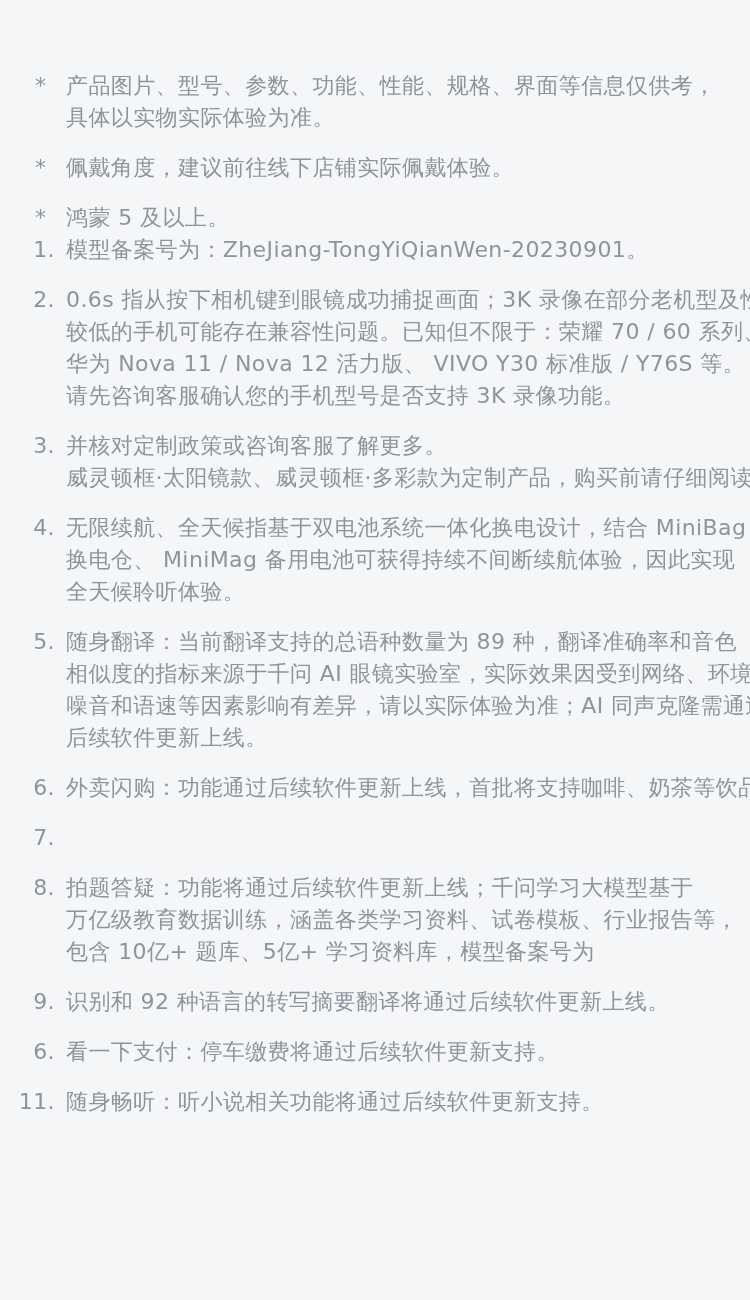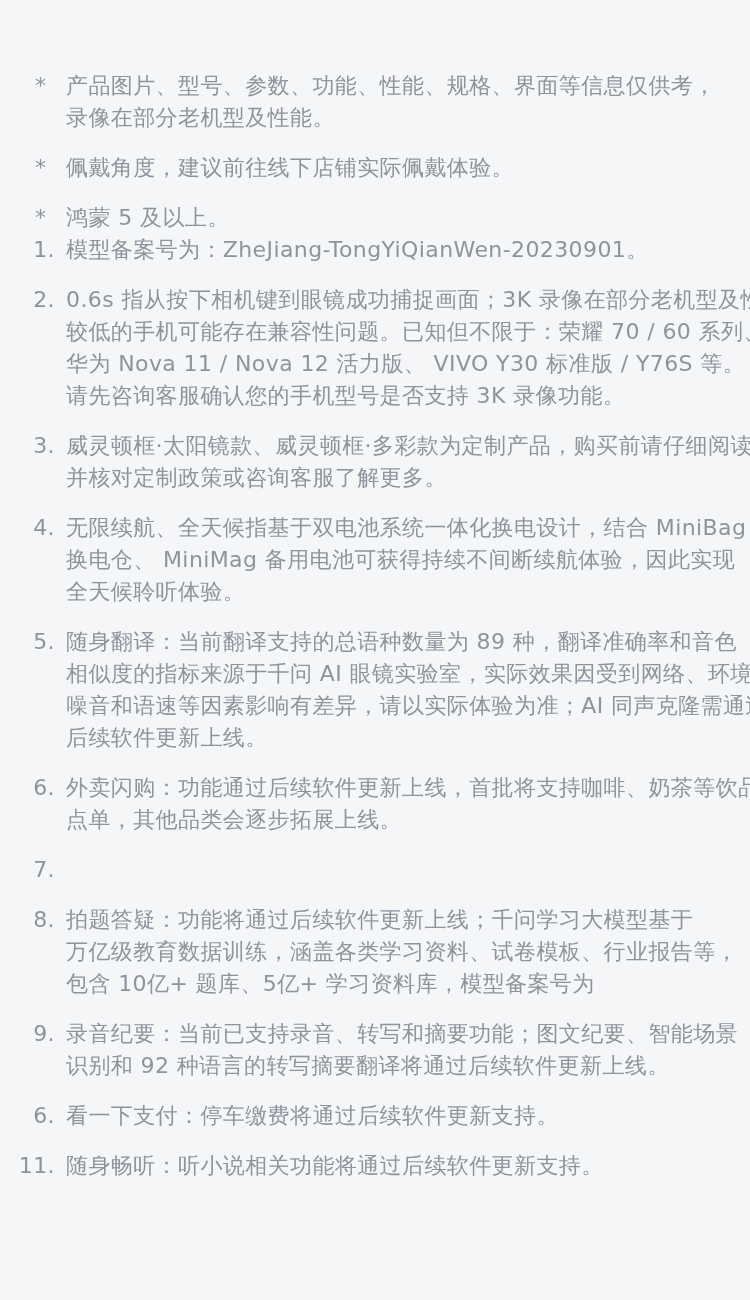--- a/index.html
+++ b/index.html
@@ -53,7 +53,7 @@
       <span class="marker">*</span>
       <div class="body">
         <div class="line">产品图片、型号、参数、功能、性能、规格、界面等信息仅供考，</div>
-        <div class="line">录像在部分老机型及性能。</div>
+        <div class="line">具体以实物实际体验为准。</div>
       </div>
     </div>
 

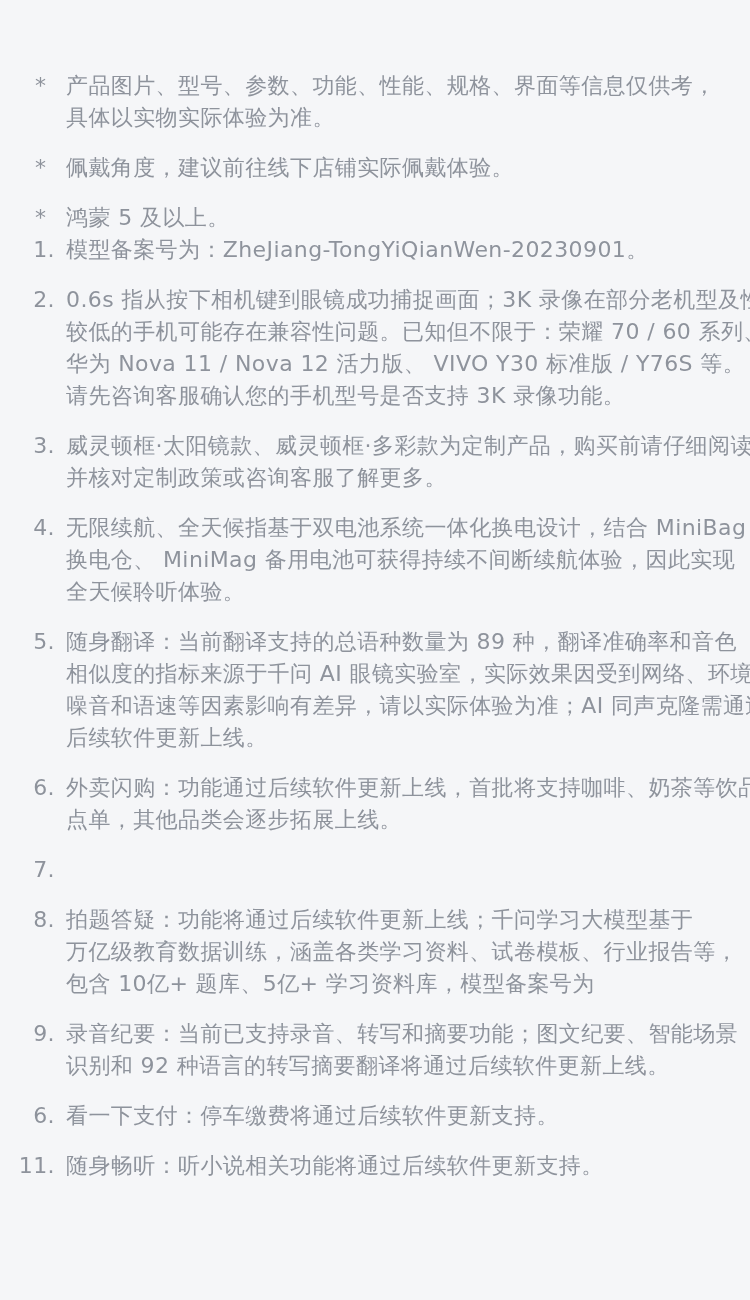--- a/index.html
+++ b/index.html
@@ -95,8 +95,8 @@
     <div class="item note">
       <span class="marker">3.</span>
       <div class="body">
+        <div class="line">并核对定制政策或咨询客服了解更多。</div>
         <div class="line">威灵顿框·太阳镜款、威灵顿框·多彩款为定制产品，购买前请仔细阅读</div>
-        <div class="line">并核对定制政策或咨询客服了解更多。</div>
       </div>
     </div>
 

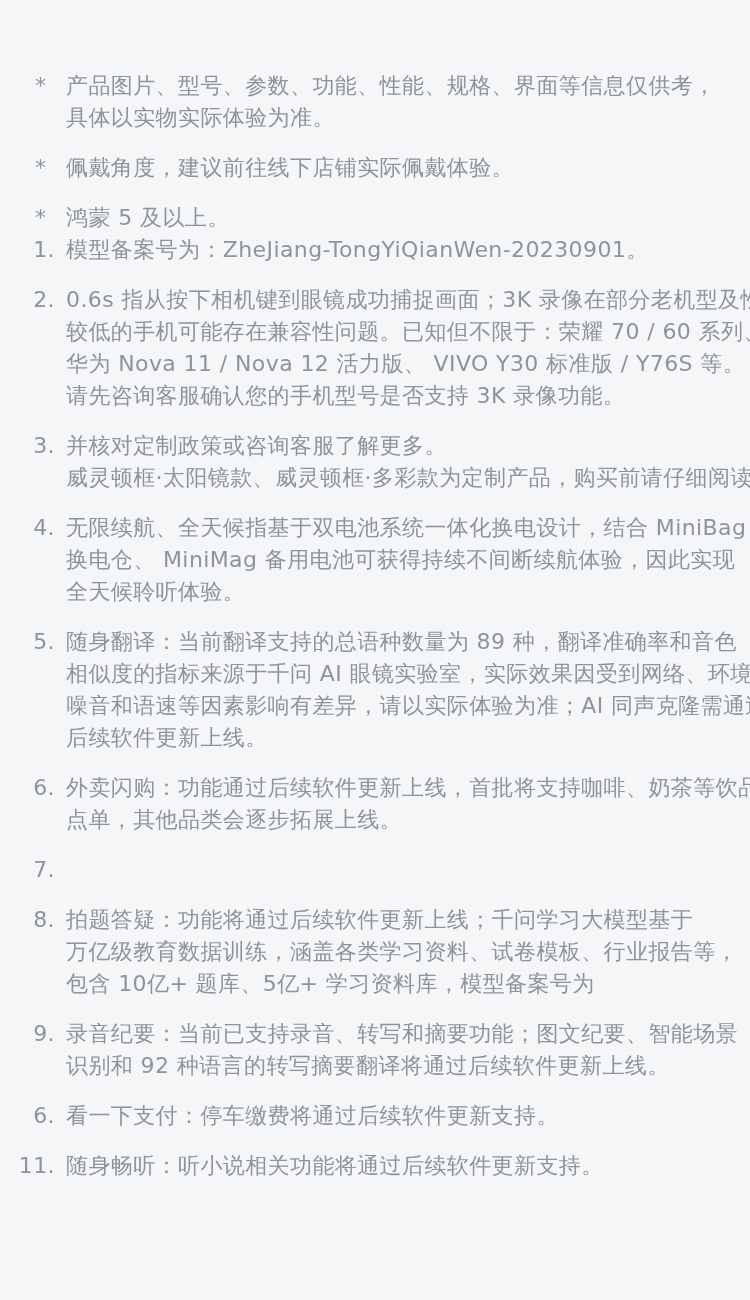--- a/index.html
+++ b/index.html
@@ -123,7 +123,6 @@
       <span class="marker">6.</span>
       <div class="body">
         <div class="line">外卖闪购：功能通过后续软件更新上线，首批将支持咖啡、奶茶等饮品</div>
-        <div class="line">点单，其他品类会逐步拓展上线。</div>
       </div>
     </div>
 

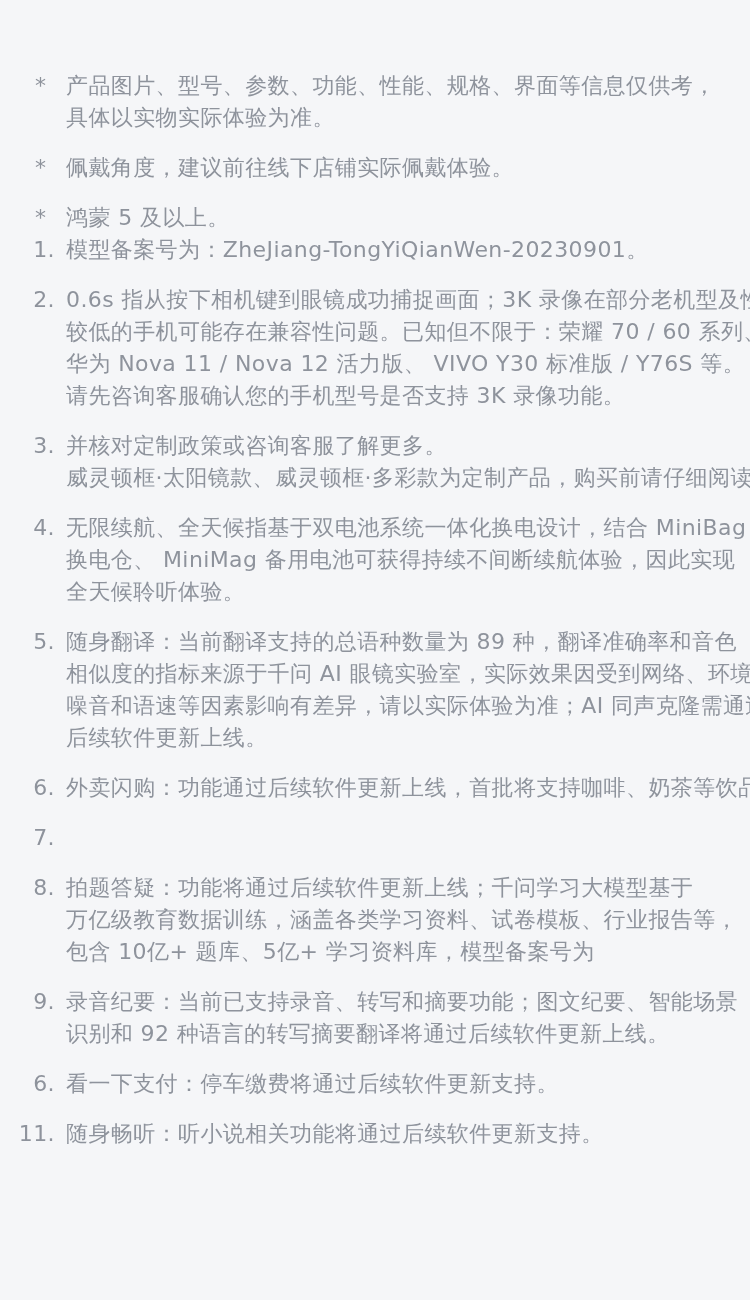--- a/index.html
+++ b/index.html
@@ -142,7 +142,6 @@
     <div class="item note">
       <span class="marker">9.</span>
       <div class="body">
-        <div class="line">录音纪要：当前已支持录音、转写和摘要功能；图文纪要、智能场景</div>
         <div class="line">识别和 92 种语言的转写摘要翻译将通过后续软件更新上线。</div>
       </div>
     </div>

